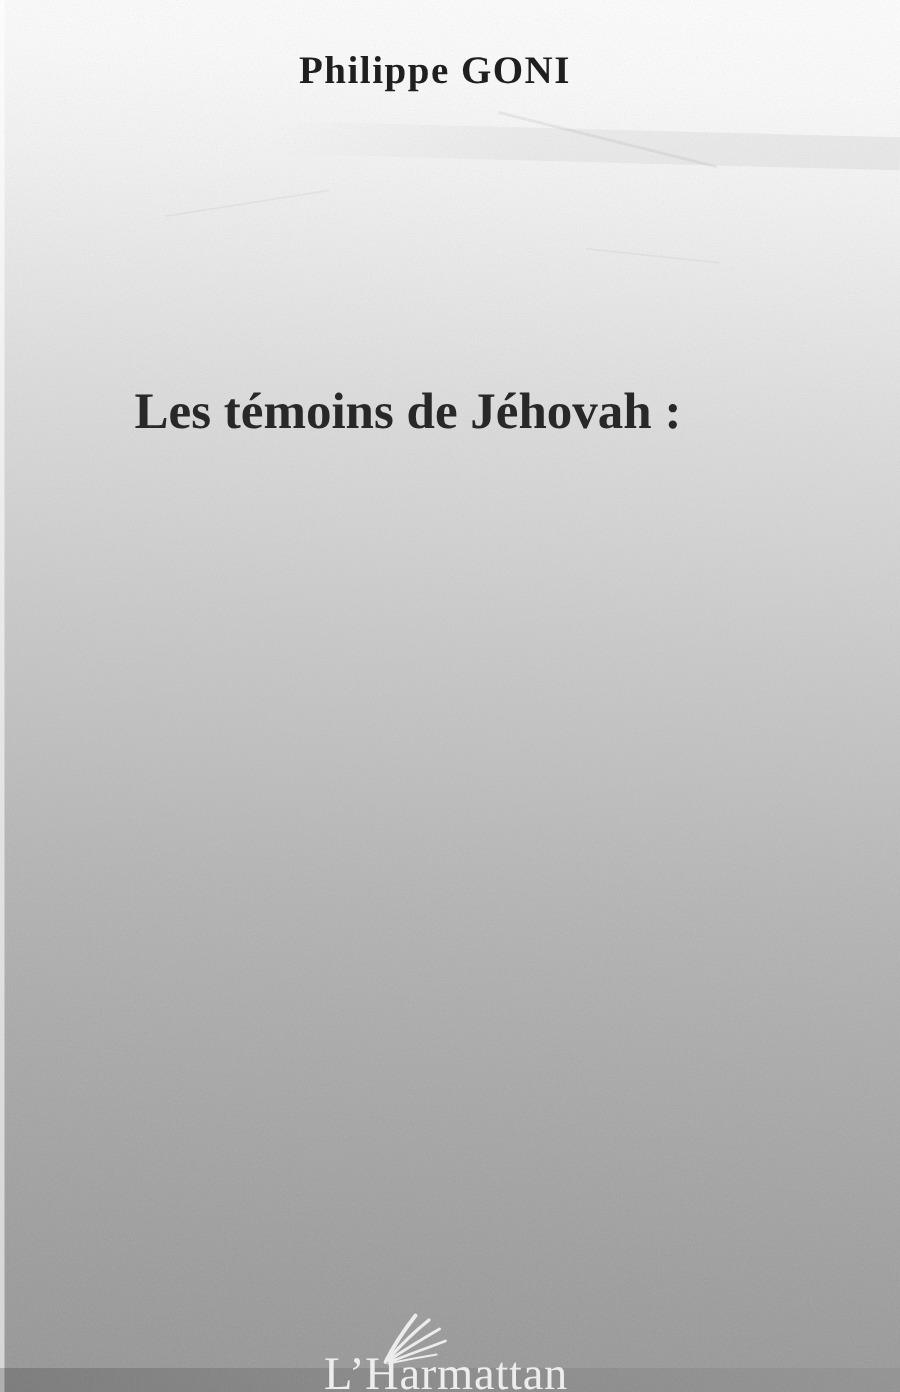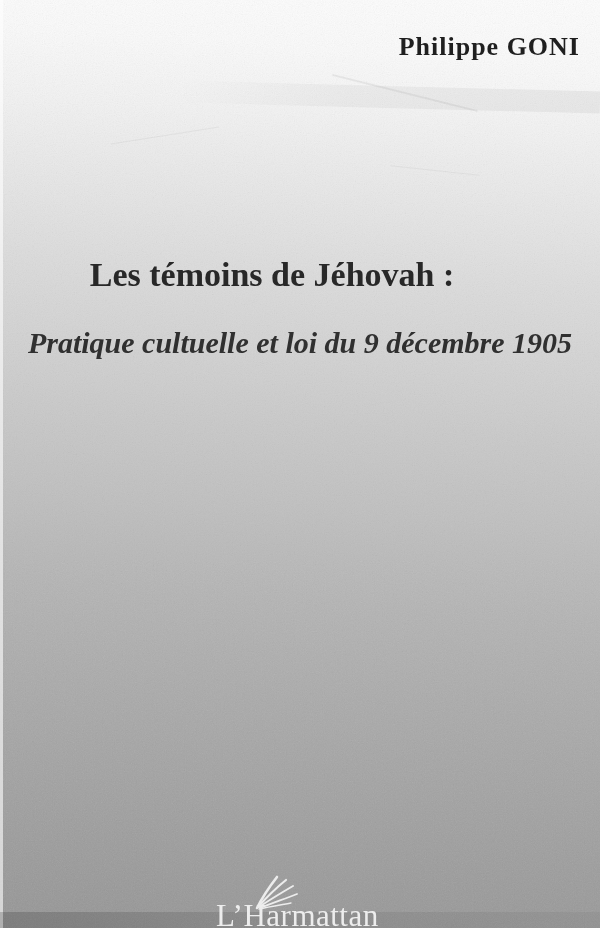--- a/index.html
+++ b/index.html
@@ -66,7 +66,7 @@
     position: absolute;
     left: 0; top: 32px;
     width: 580px;
-    text-align: right;
+    text-align: center;
     font-size: 26px;
     font-weight: bold;
     letter-spacing: 1px;

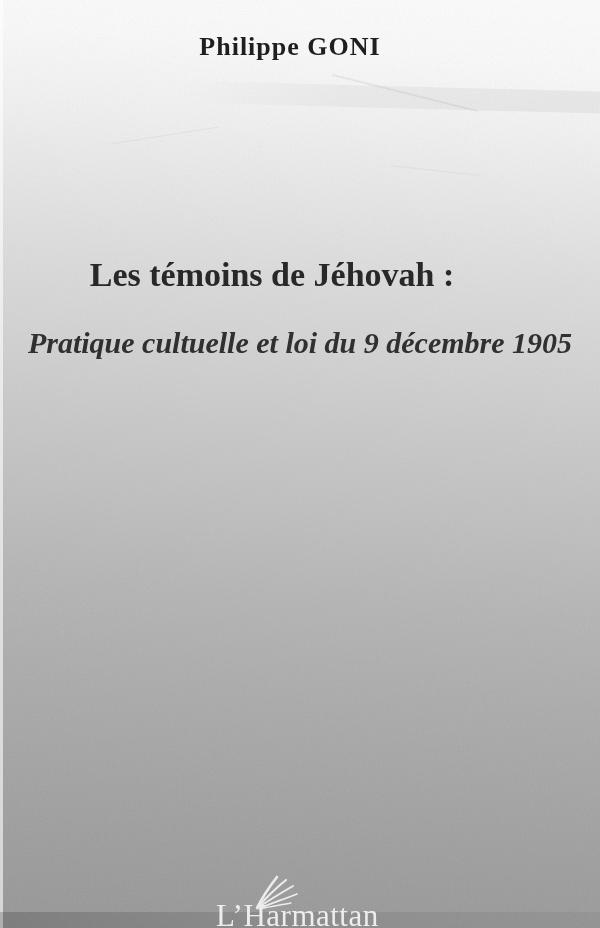--- a/index.html
+++ b/index.html
@@ -147,7 +147,6 @@
 
   <div class="author">Philippe GONI</div>
   <div class="title">Les témoins de Jéhovah :</div>
-  <div class="subtitle">Pratique cultuelle et loi du 9 décembre 1905</div>
 
   <svg class="feather" viewBox="0 0 52 36" aria-hidden="true">
     <g stroke="#ececec" fill="none" stroke-linecap="round">

